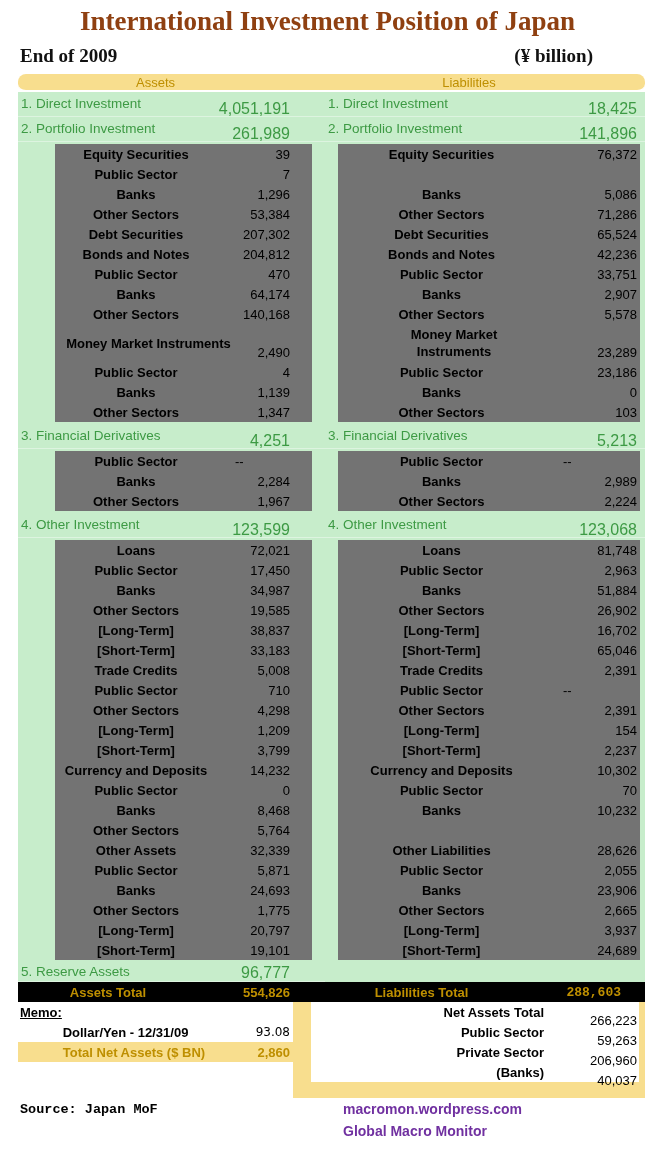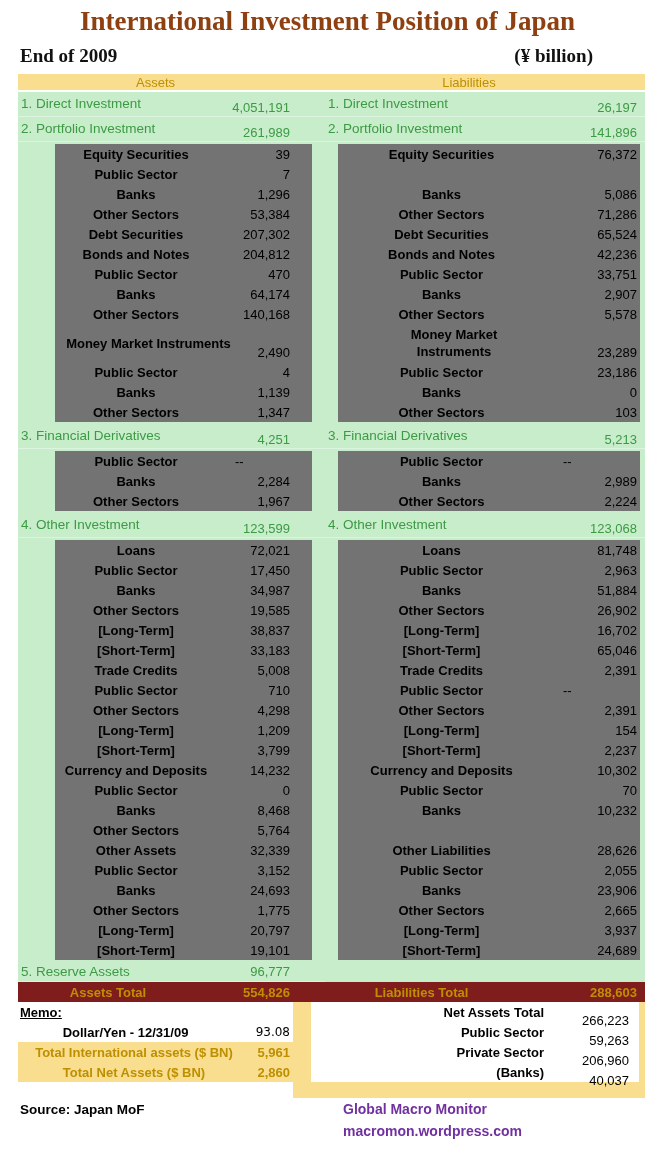--- a/index.html
+++ b/index.html
@@ -17,7 +17,7 @@
     font-family: "Liberation Serif", serif; font-weight: bold; font-size: 19px; color: #111;
   }
   .tbl { margin: 7px 10px 0 18px; width: 627px; }
-  .hdr { display: flex; height: 18px; background: #F8DE8E; border-bottom: 2px solid #fff; }
+  .hdr { display: flex; height: 18px; background: #F8DE8E; border-bottom: 2px solid #fff; border-radius: 8px; }
   .hdr > div { display: flex; align-items: center; justify-content: center; color: #BE8F00; font-size: 13px; }
   .h-left { width: 275px; }
   .h-right { flex: 1; }

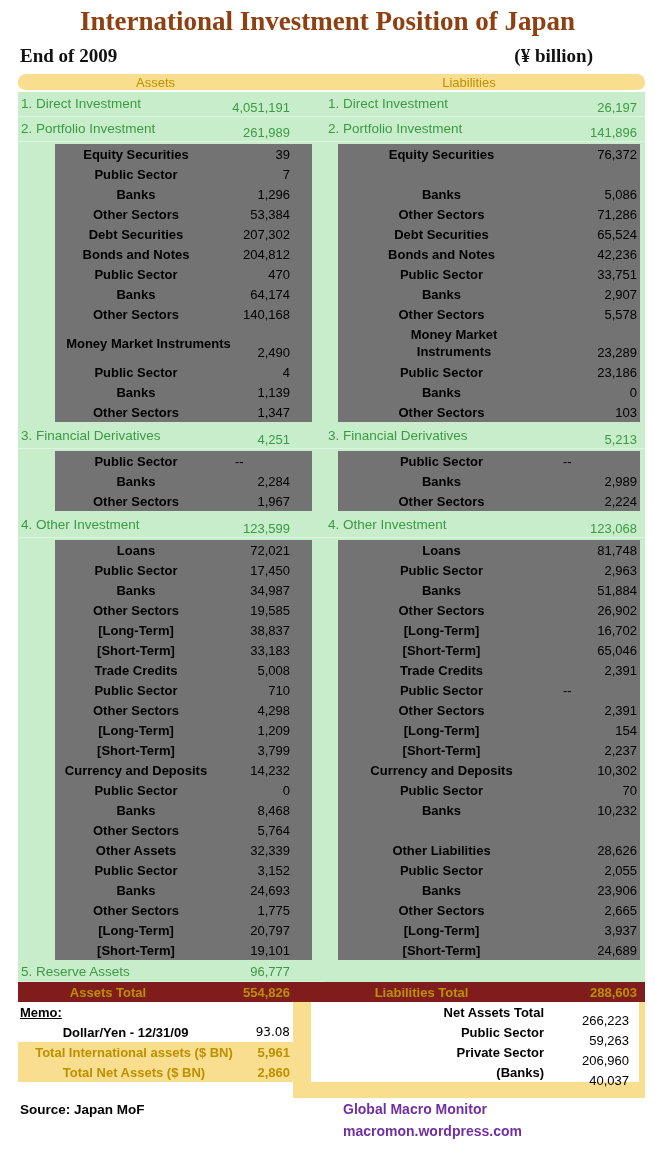--- a/index.html
+++ b/index.html
@@ -29,7 +29,7 @@
   .cat { height: 25px; display: flex; justify-content: space-between;
          border-bottom: 1px solid rgba(255,255,255,.4); color: #3D9A44; font-size: 13.5px; }
   .cl { padding-left: 3px; padding-top: 4px; white-space: nowrap; }
-  .cv { padding-top: 8px; font-size: 13px; white-space: nowrap; }
+  .cv { padding-top: 8px; font-size: 16px; white-space: nowrap; }
   .assets .cv { padding-right: 35px; }
   .liab   .cv { padding-right: 8px; }
   .assets .cat:last-child { height: 20px; }

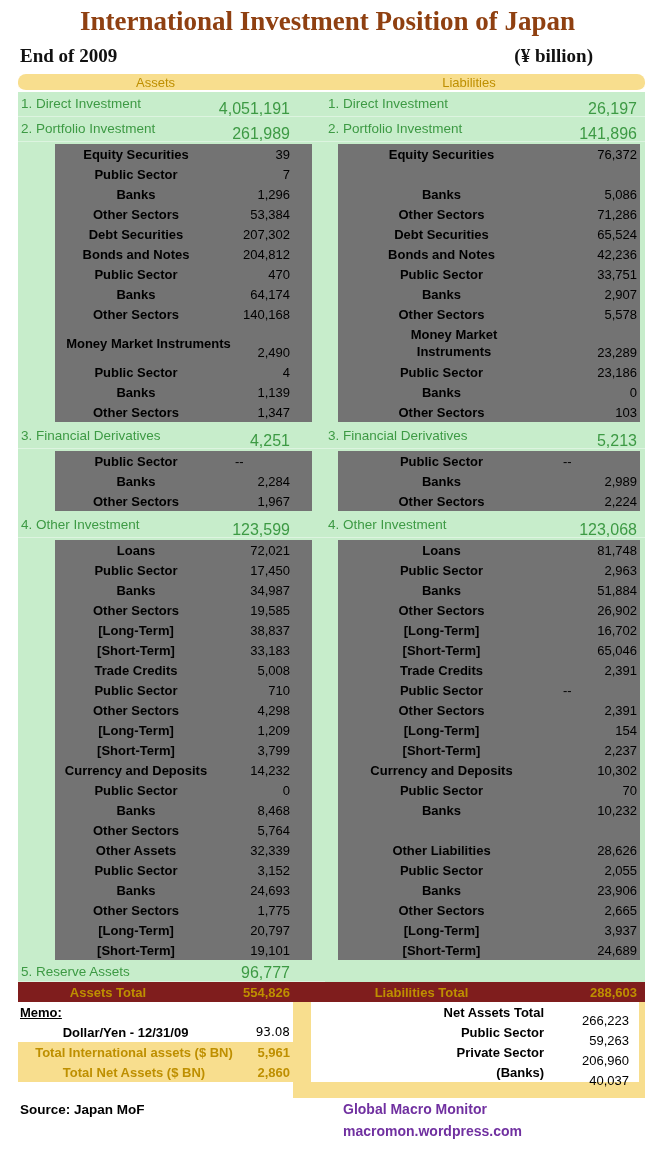--- a/index.html
+++ b/index.html
@@ -276,7 +276,7 @@
       <div class="col liab">
           <div class="cat">
             <span class="cl">1. Direct Investment</span>
-            <span class="cv">26,197</span>
+            <span class="cv">18,425</span>
           </div>
           <div class="cat">
             <span class="cl">2. Portfolio Investment</span>

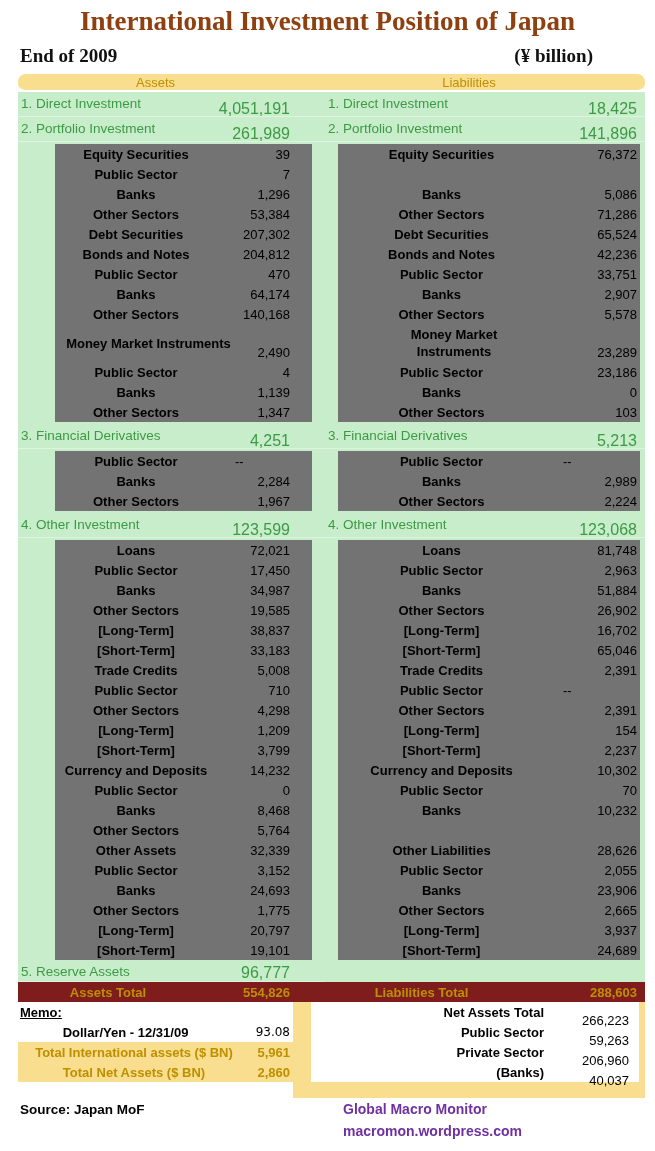--- a/index.html
+++ b/index.html
@@ -249,7 +249,7 @@
             </div>
             <div class="prow">
               <span class="pl">Public Sector</span>
-              <span class="pv">3,152</span>
+              <span class="pv">5,871</span>
             </div>
             <div class="prow">
               <span class="pl">Banks</span>

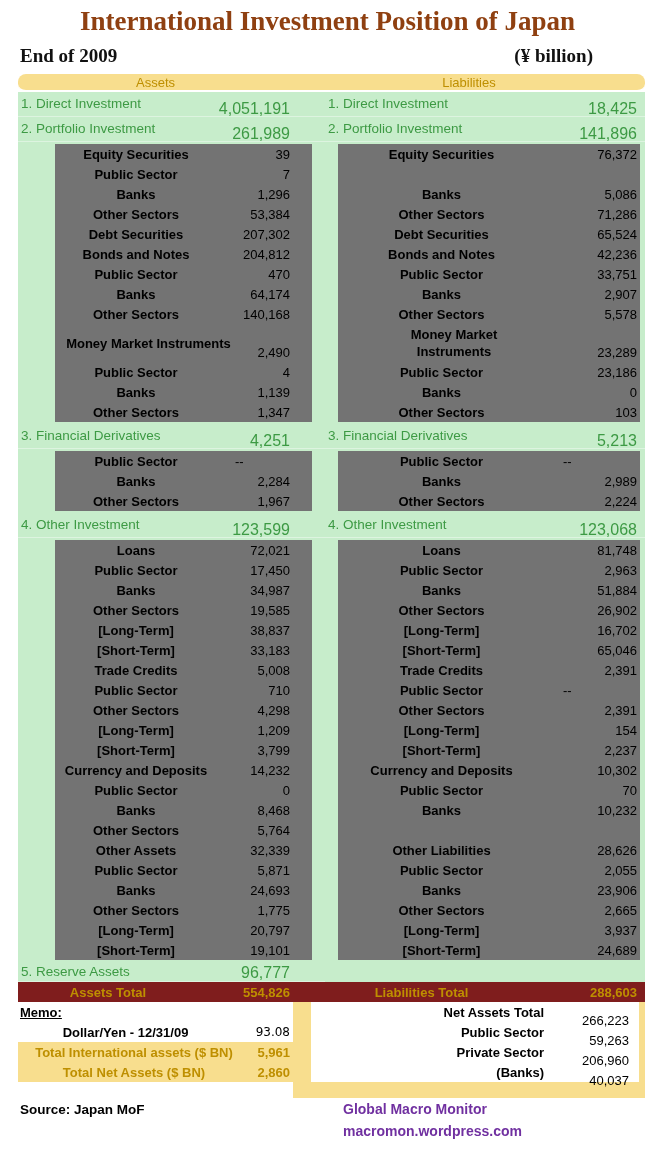--- a/index.html
+++ b/index.html
@@ -48,7 +48,7 @@
   .prow.tall .pv { align-self: flex-end; padding-bottom: 2px; width: 70px; }
   .pv.dash { text-align: left; padding-left: 18px; }
 
-  .totals { display: flex; height: 20px; background: #7f1d1d; font-weight: bold; color: #BE8F00; font-size: 13px; }
+  .totals { display: flex; height: 20px; background: #000000; font-weight: bold; color: #BE8F00; font-size: 13px; }
   .t-left { width: 275px; display: flex; }
   .t-right { flex: 1; display: flex; }
   .t-label { flex: 1; text-align: center; align-self: center; }

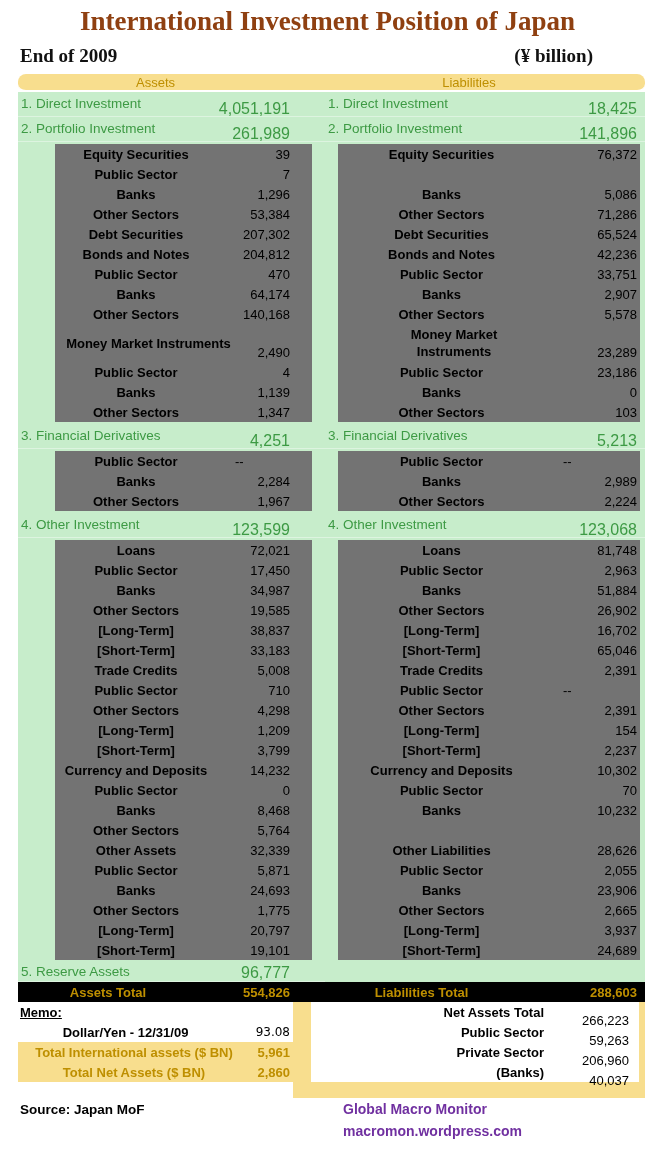--- a/index.html
+++ b/index.html
@@ -54,7 +54,7 @@
   .t-label { flex: 1; text-align: center; align-self: center; }
   .t-value { width: 95px; text-align: right; align-self: center; }
   .t-left .t-value { padding-right: 3px; }
-  .t-right .t-value { padding-right: 8px; }
+  .t-right .t-value { padding-right: 24px; font-family: Liberation Mono, monospace; }
 
   .bottom { display: flex; }
   .b-left { width: 275px; }

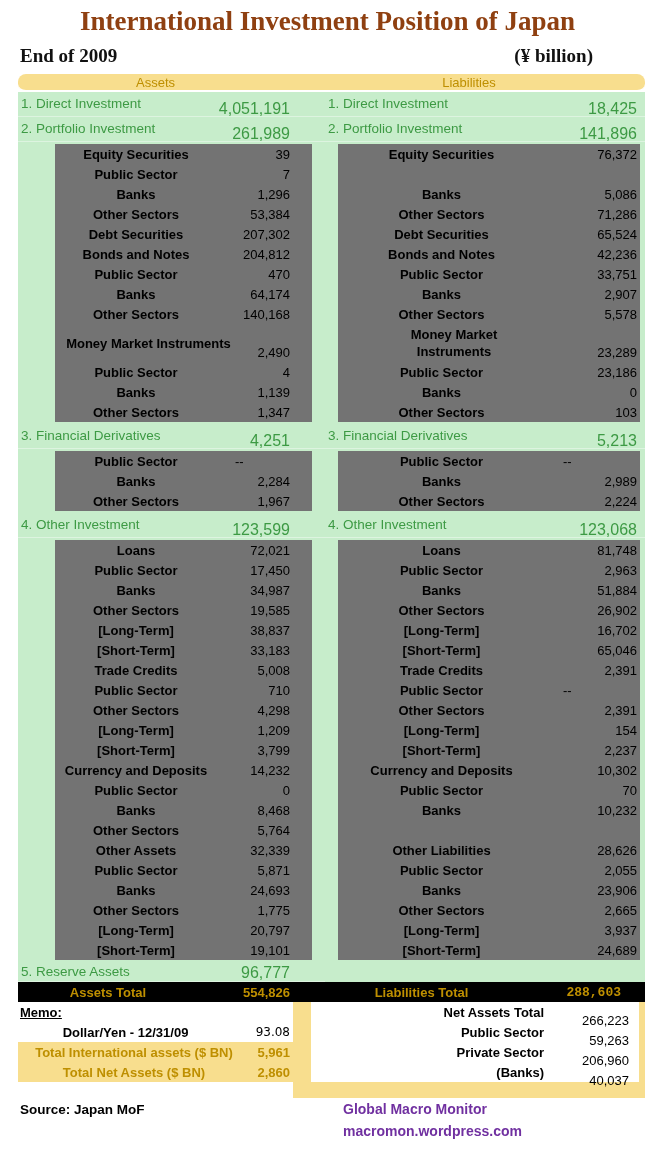--- a/index.html
+++ b/index.html
@@ -70,7 +70,7 @@
   .net { background: #fff; }
   .n-row { height: 20px; display: flex; align-items: center; }
   .n-label { flex: 1; text-align: right; font-weight: bold; font-size: 13px; }
-  .n-value { width: 95px; text-align: right; padding-right: 10px; font-size: 13px; margin-top: 16px; }
+  .n-value { width: 95px; text-align: right; padding-right: 2px; font-size: 13px; margin-top: 16px; }
 
   .footer { display: flex; margin: 4px 0 0 20px; }
   .source { font-weight: bold; font-size: 13.5px; }

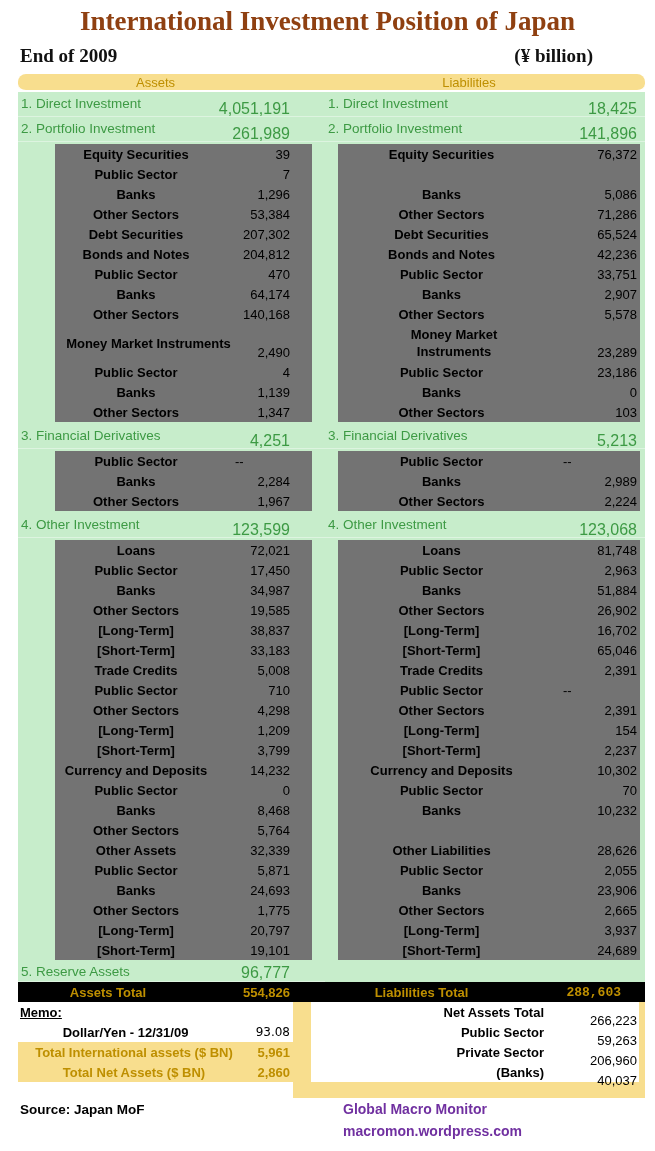--- a/index.html
+++ b/index.html
@@ -470,10 +470,6 @@
           <span class="m-value">93.08</span>
         </div>
         <div class="m-row tan">
-          <span class="m-label">Total International assets  ($ BN)</span>
-          <span class="m-value">5,961</span>
-        </div>
-        <div class="m-row tan">
           <span class="m-label">Total Net Assets ($ BN)</span>
           <span class="m-value">2,860</span>
         </div>

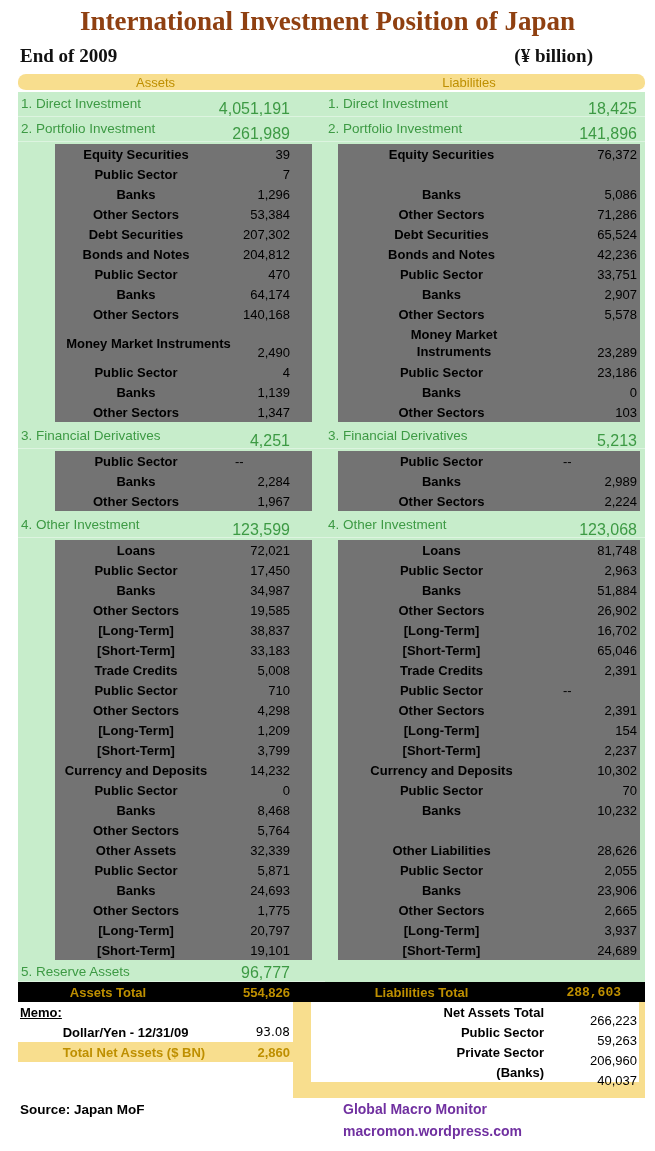--- a/index.html
+++ b/index.html
@@ -73,7 +73,7 @@
   .n-value { width: 95px; text-align: right; padding-right: 2px; font-size: 13px; margin-top: 16px; }
 
   .footer { display: flex; margin: 4px 0 0 20px; }
-  .source { font-weight: bold; font-size: 13.5px; }
+  .source { font-weight: bold; font-size: 13.5px; font-family: Liberation Mono, monospace; }
   .brand { margin-left: auto; width: 312px; margin-top: -4px; }
   .brand div { color: #7030A0; font-weight: bold; font-size: 14px; line-height: 22px; }
 </style>

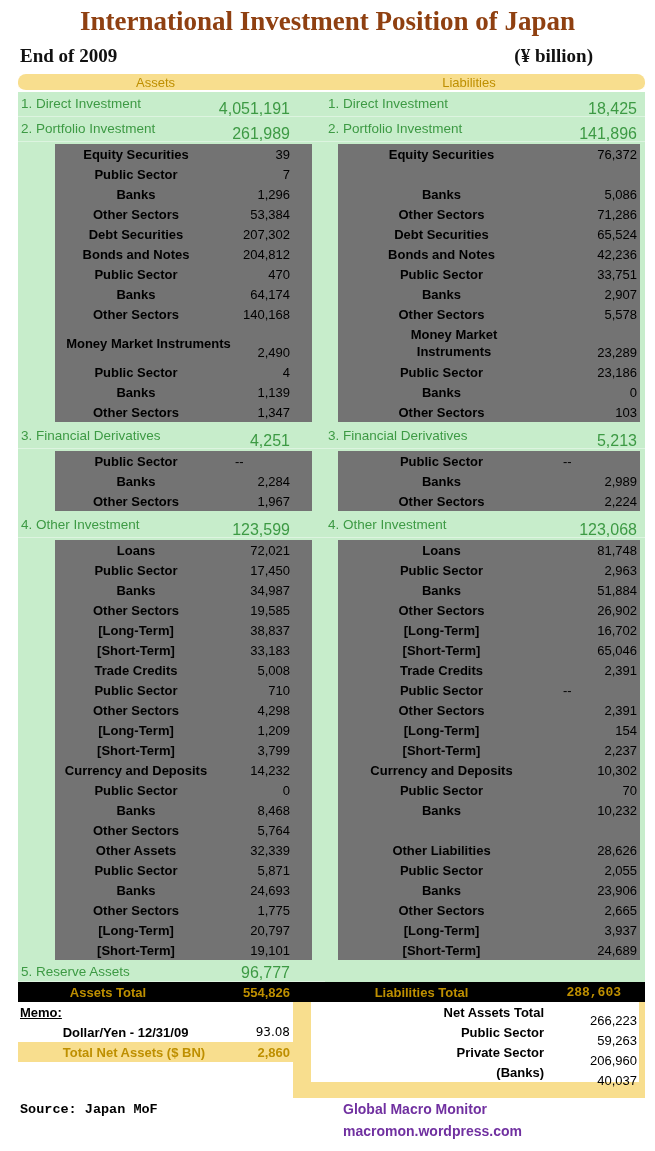--- a/index.html
+++ b/index.html
@@ -500,8 +500,8 @@
   <div class="footer">
     <span class="source">Source:  Japan MoF</span>
     <div class="brand">
+      <div>macromon.wordpress.com</div>
       <div>Global Macro Monitor</div>
-      <div>macromon.wordpress.com</div>
     </div>
   </div>
 

